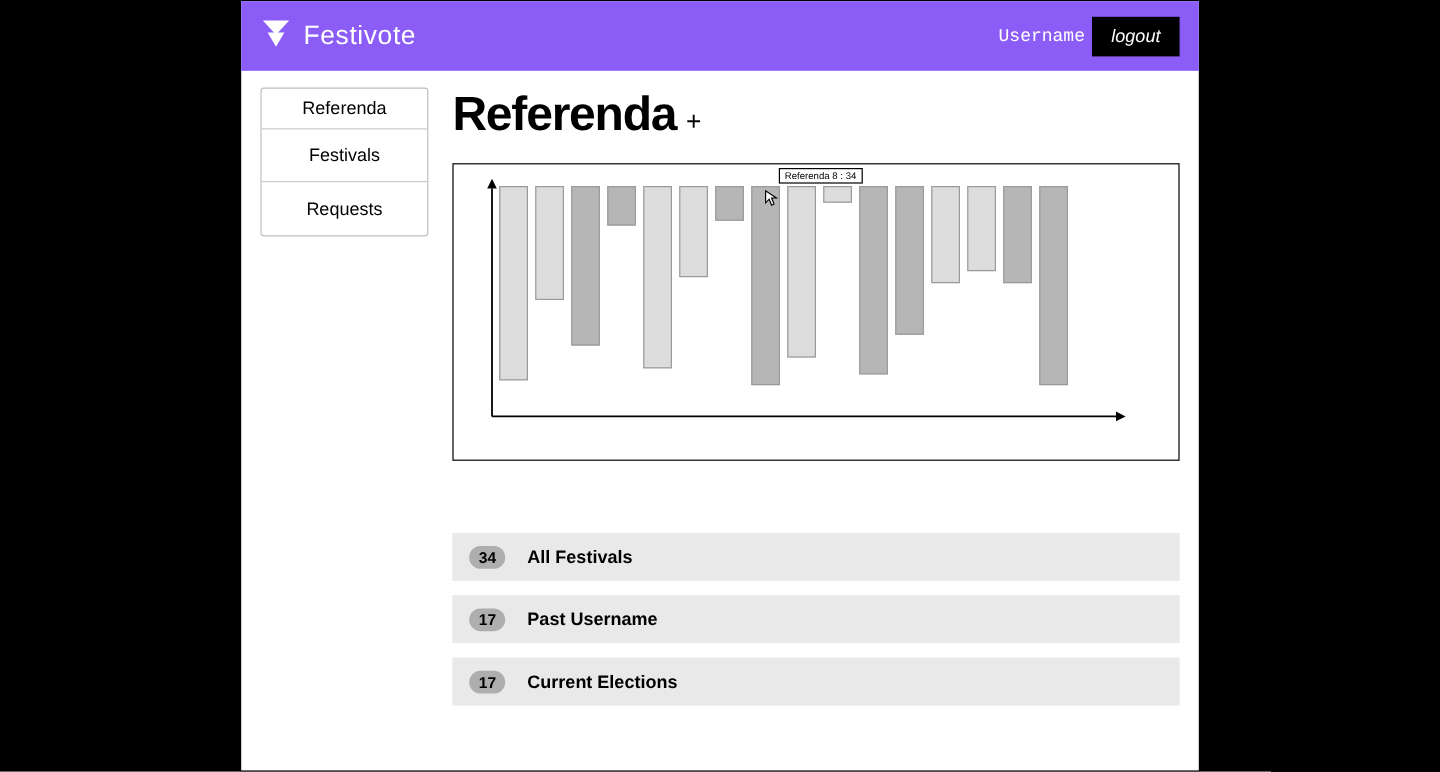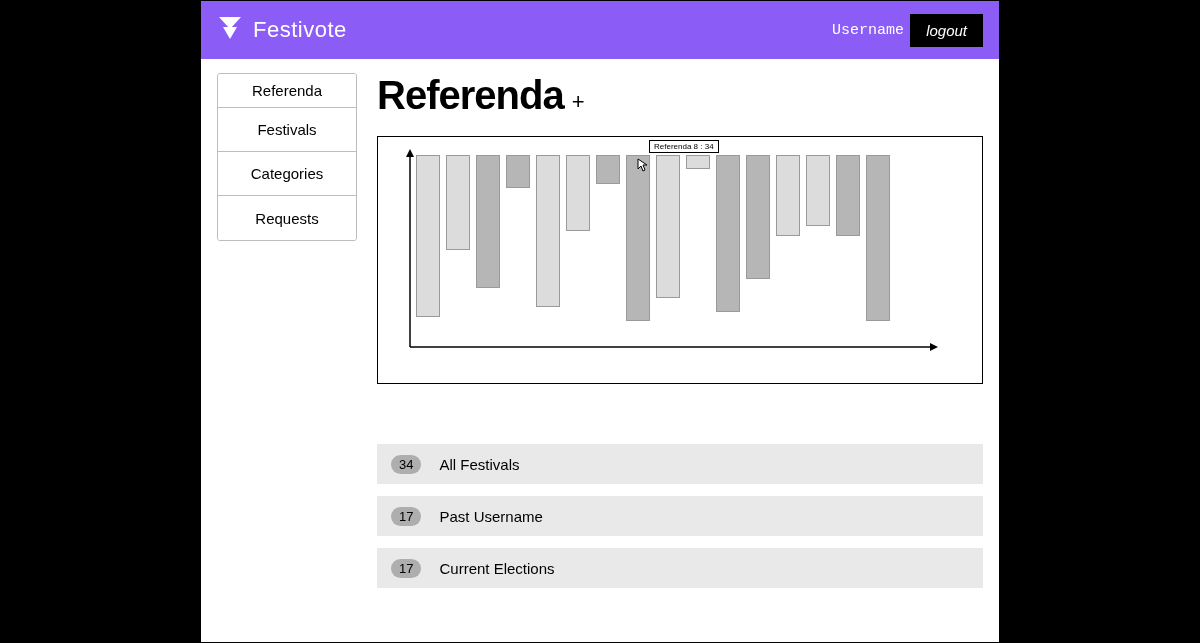--- a/index.html
+++ b/index.html
@@ -195,9 +195,6 @@
         </div>
       <div class="sidebar-item">
           <span>Festivals</span>
-        </div>
-      <div class="sidebar-item">
-          <span>Categories</span>
         </div>
       <div class="sidebar-item">
           <span>Requests</span>

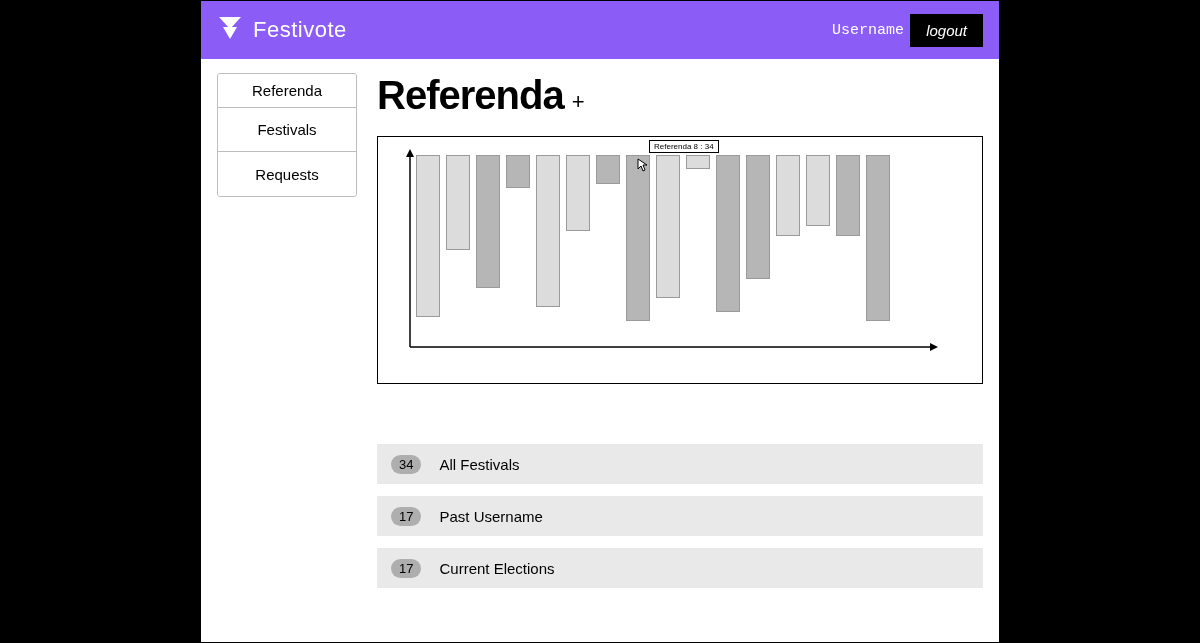--- a/index.html
+++ b/index.html
@@ -156,6 +156,7 @@
     padding: 0 14px;
     gap: 18px;
     cursor: pointer;
+    font-weight: bold;
   }
   .badge {
     background: #aeaeae;

